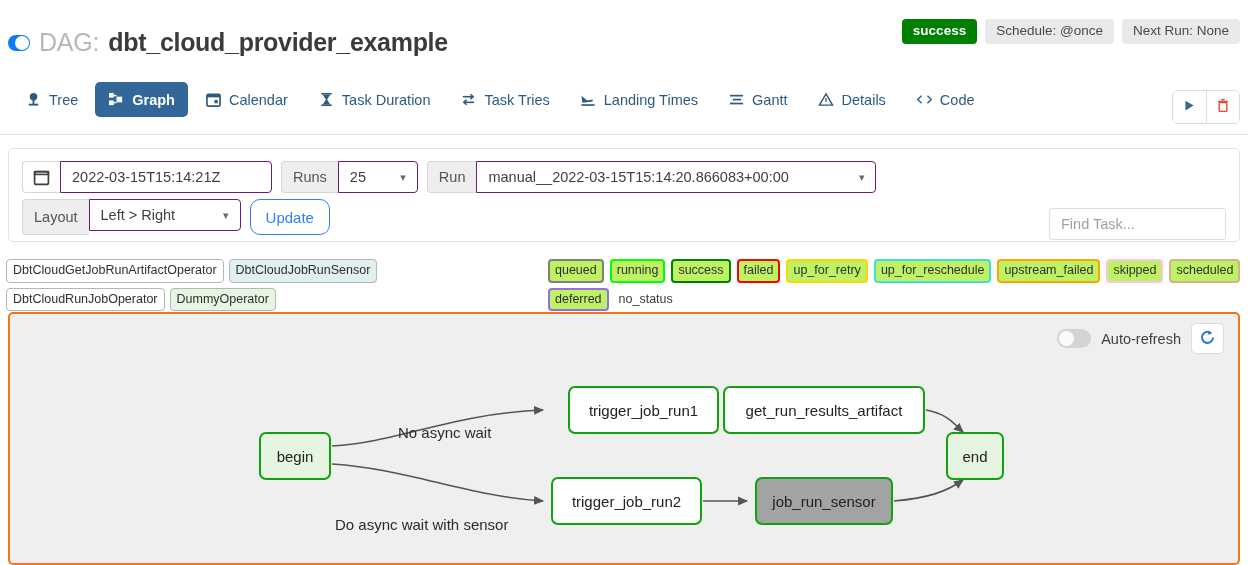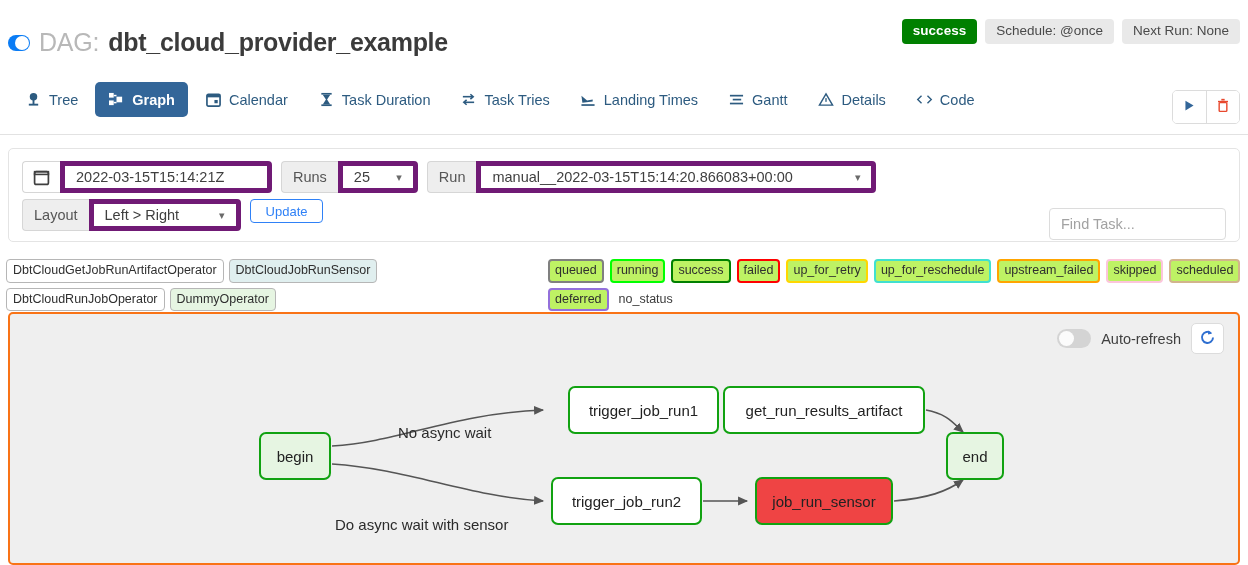--- a/index.html
+++ b/index.html
@@ -86,7 +86,7 @@
   }
   .addon.left { border-radius: 4px 0 0 4px; border-right: none; }
   .fld {
-    background: #fff; border: 5px solid #701a75; font-size: 14.5px; color: #3f3f3f;
+    background: #fff; border: 1px solid #701a75; font-size: 14.5px; color: #3f3f3f;
     display: flex; align-items: center; padding: 0 11px; white-space: nowrap;
     height: 32px;
   }

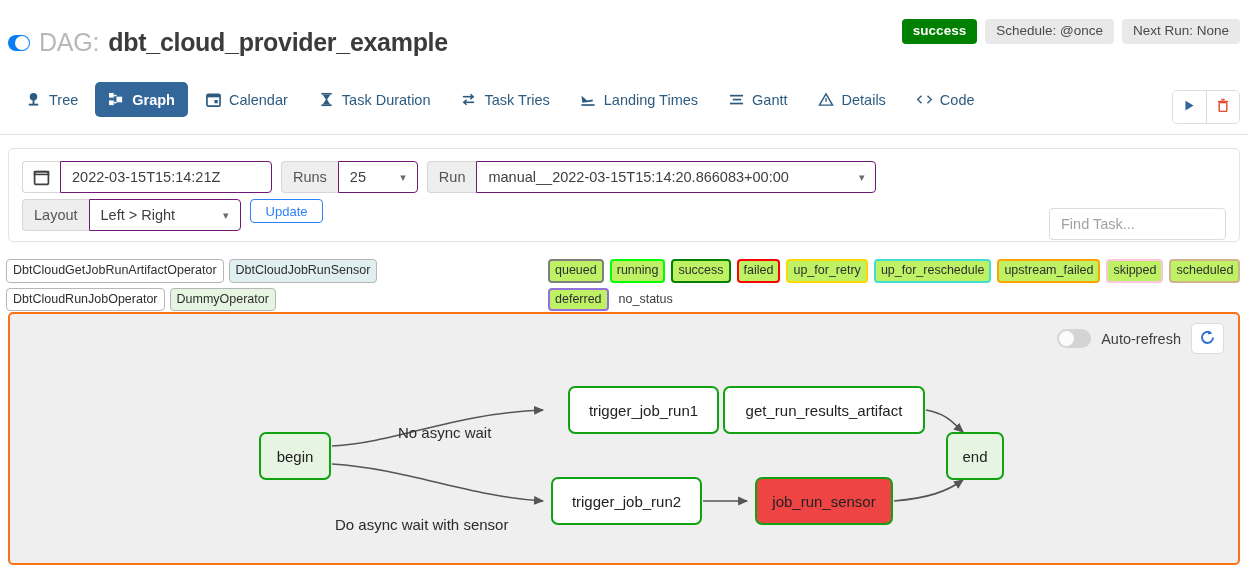--- a/index.html
+++ b/index.html
@@ -98,9 +98,9 @@
     display: flex; align-items: center; justify-content: center;
   }
   .update-btn {
-    margin-left: 9px; height: 24px; padding: 0 15px;
-    border: 1px solid #2f81f7; border-radius: 4px; background: #fff;
-    color: #2f81f7; font-size: 13px; cursor: pointer;
+    margin-left: 9px; height: 36px; padding: 0 15px;
+    border: 1px solid #2f81f7; border-radius: 10px; background: #fff;
+    color: #2f81f7; font-size: 15px; cursor: pointer;
     font-family: "Liberation Sans", sans-serif;
   }
   .find-task {

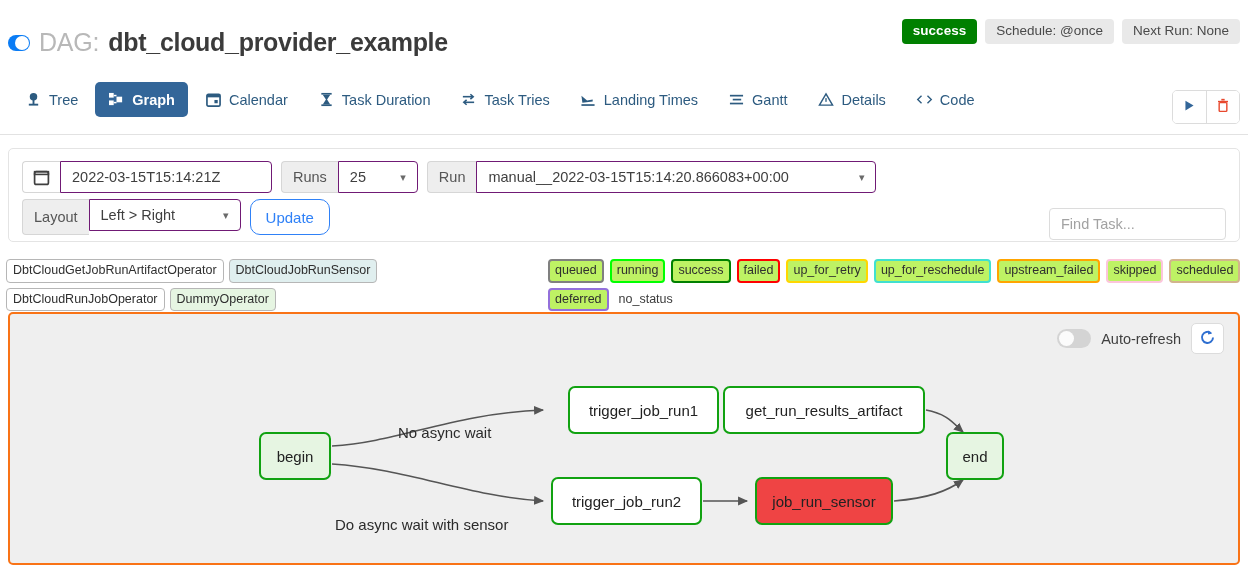--- a/index.html
+++ b/index.html
@@ -152,7 +152,7 @@
     font-size: 15px; color: #222; white-space: nowrap;
   }
   .node-box.dummy { background: #e6f5e2; }
-  .node-box.sensor { background: #ef4444; }
+  .node-box.sensor { background: #a3a3a3; }
   .edge-label {
     position: absolute; font-size: 15px; color: #2b2b2b; white-space: nowrap;
   }

